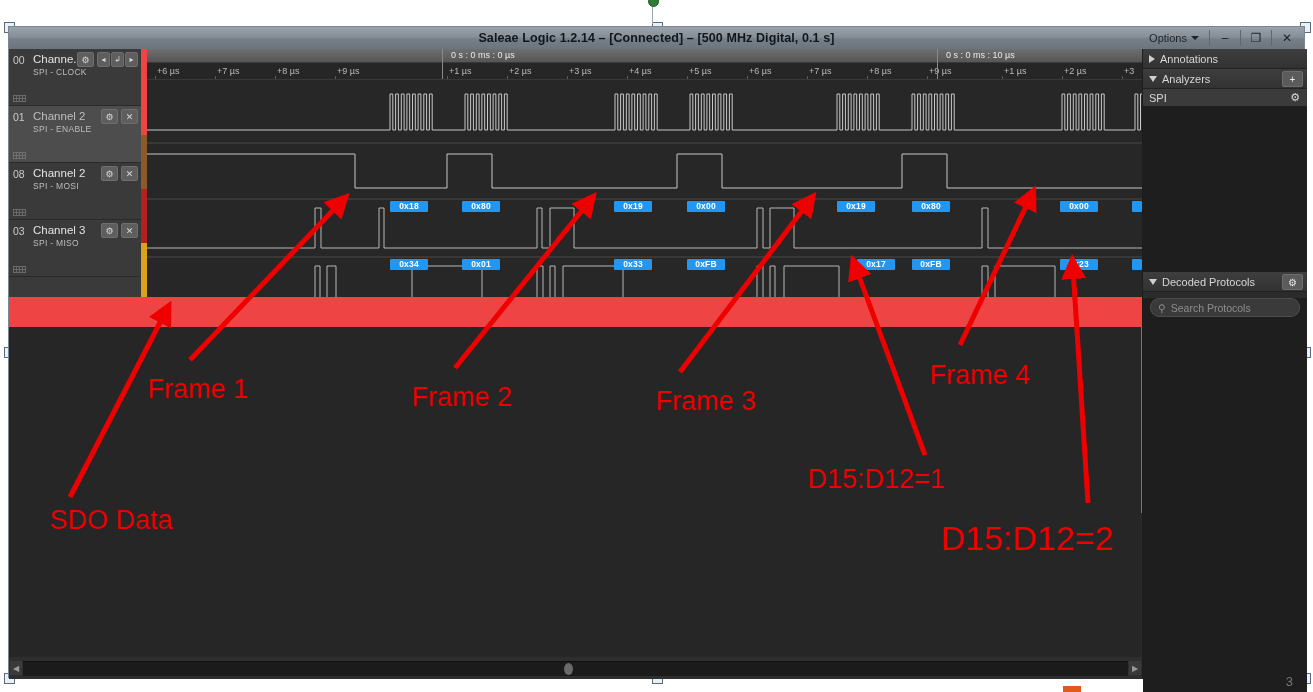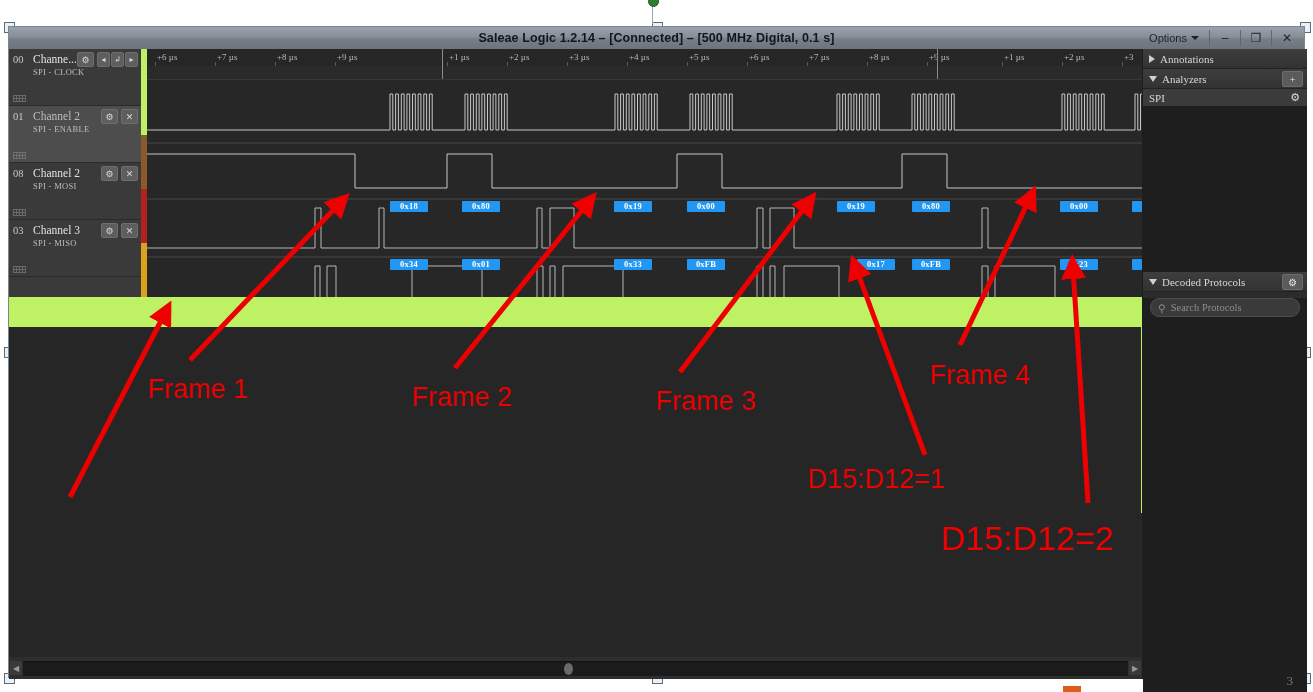--- a/index.html
+++ b/index.html
@@ -27,7 +27,7 @@
   .caret{width:0;height:0;border-left:4px solid transparent;border-right:4px solid transparent;border-top:4px solid #1d2228;}
 
   
-  .body{position:absolute;left:0;top:22px;width:100%;height:464px;background:#bef264;font-family:Liberation Serif, serif;}
+  .body{position:absolute;left:0;top:22px;width:100%;height:464px;background:#ef4444;}
 
   
   .leftpanel{position:absolute;left:0;top:0;width:132px;height:248px;background:#3a3a3a;}

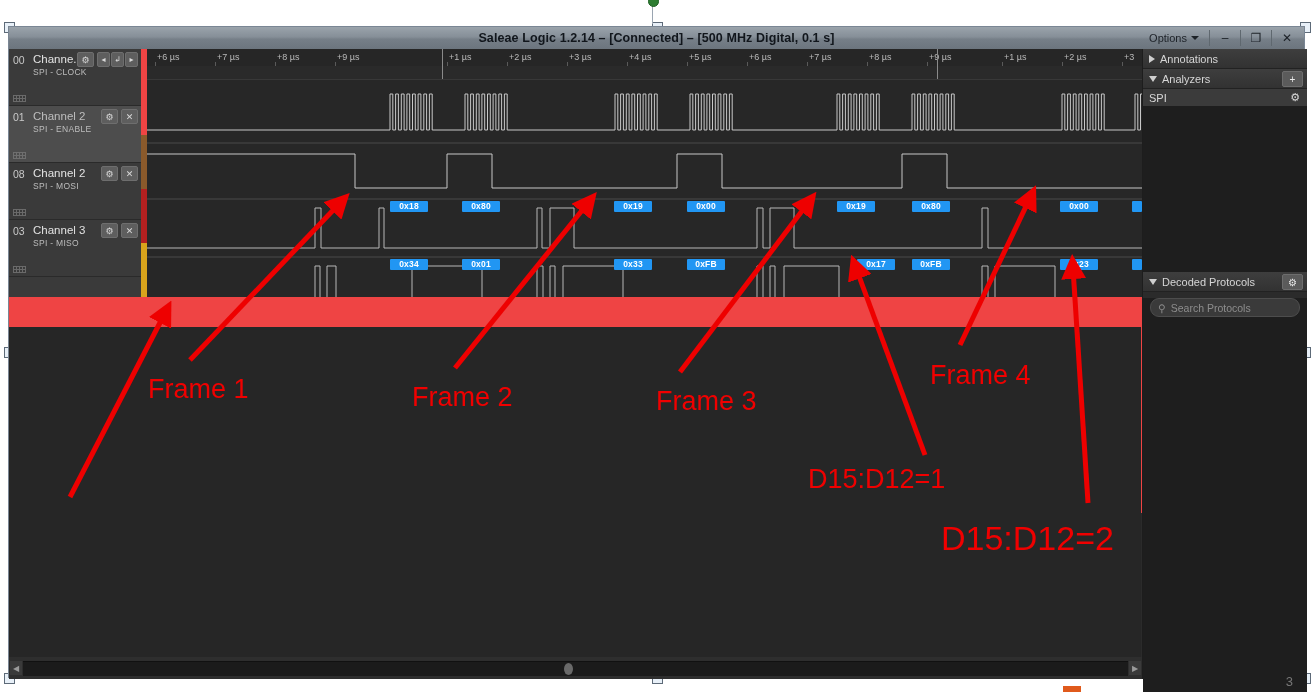--- a/index.html
+++ b/index.html
@@ -211,6 +211,10 @@
         </div>
 
       <div class="timeline">
+        <div class="tl-top" id="tl-top">
+            <div class="tl-marker" style="left: 300px;">0 s : 0 ms : 0 µs</div>
+            <div class="tl-marker" style="left: 795px;">0 s : 0 ms : 10 µs</div>
+          </div>
         <div class="tl-bot" id="tl-bot">
             <div class="tl-tick" style="left: 8px;">+6 µs</div>
             <div class="tl-tickmark" style="left: 8px;"></div>

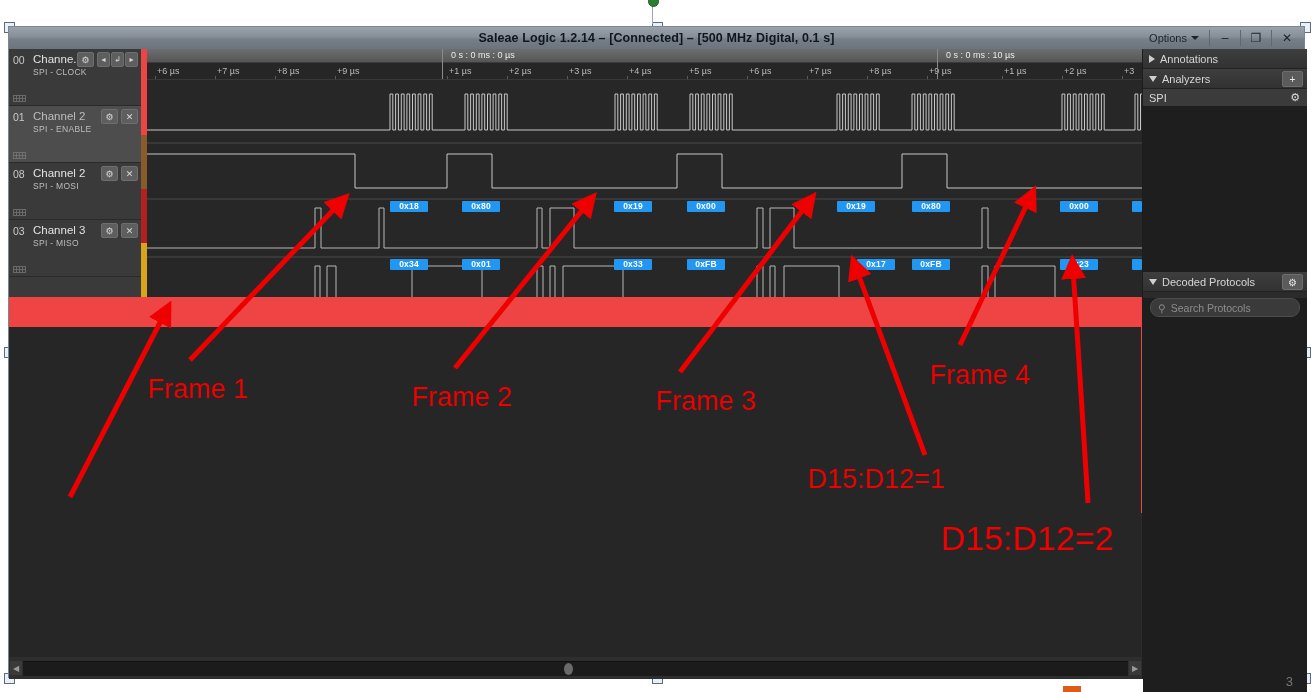--- a/index.html
+++ b/index.html
@@ -370,6 +370,7 @@
       </g>
   </svg>
   <div class="anno" id="anno-text">
+      <div class="anno-label" style="left: 50px; top: 505px; font-size: 27px;">SDO Data</div>
       <div class="anno-label" style="left: 148px; top: 374px; font-size: 27px;">Frame 1</div>
       <div class="anno-label" style="left: 412px; top: 382px; font-size: 27px;">Frame 2</div>
       <div class="anno-label" style="left: 656px; top: 386px; font-size: 27px;">Frame 3</div>

